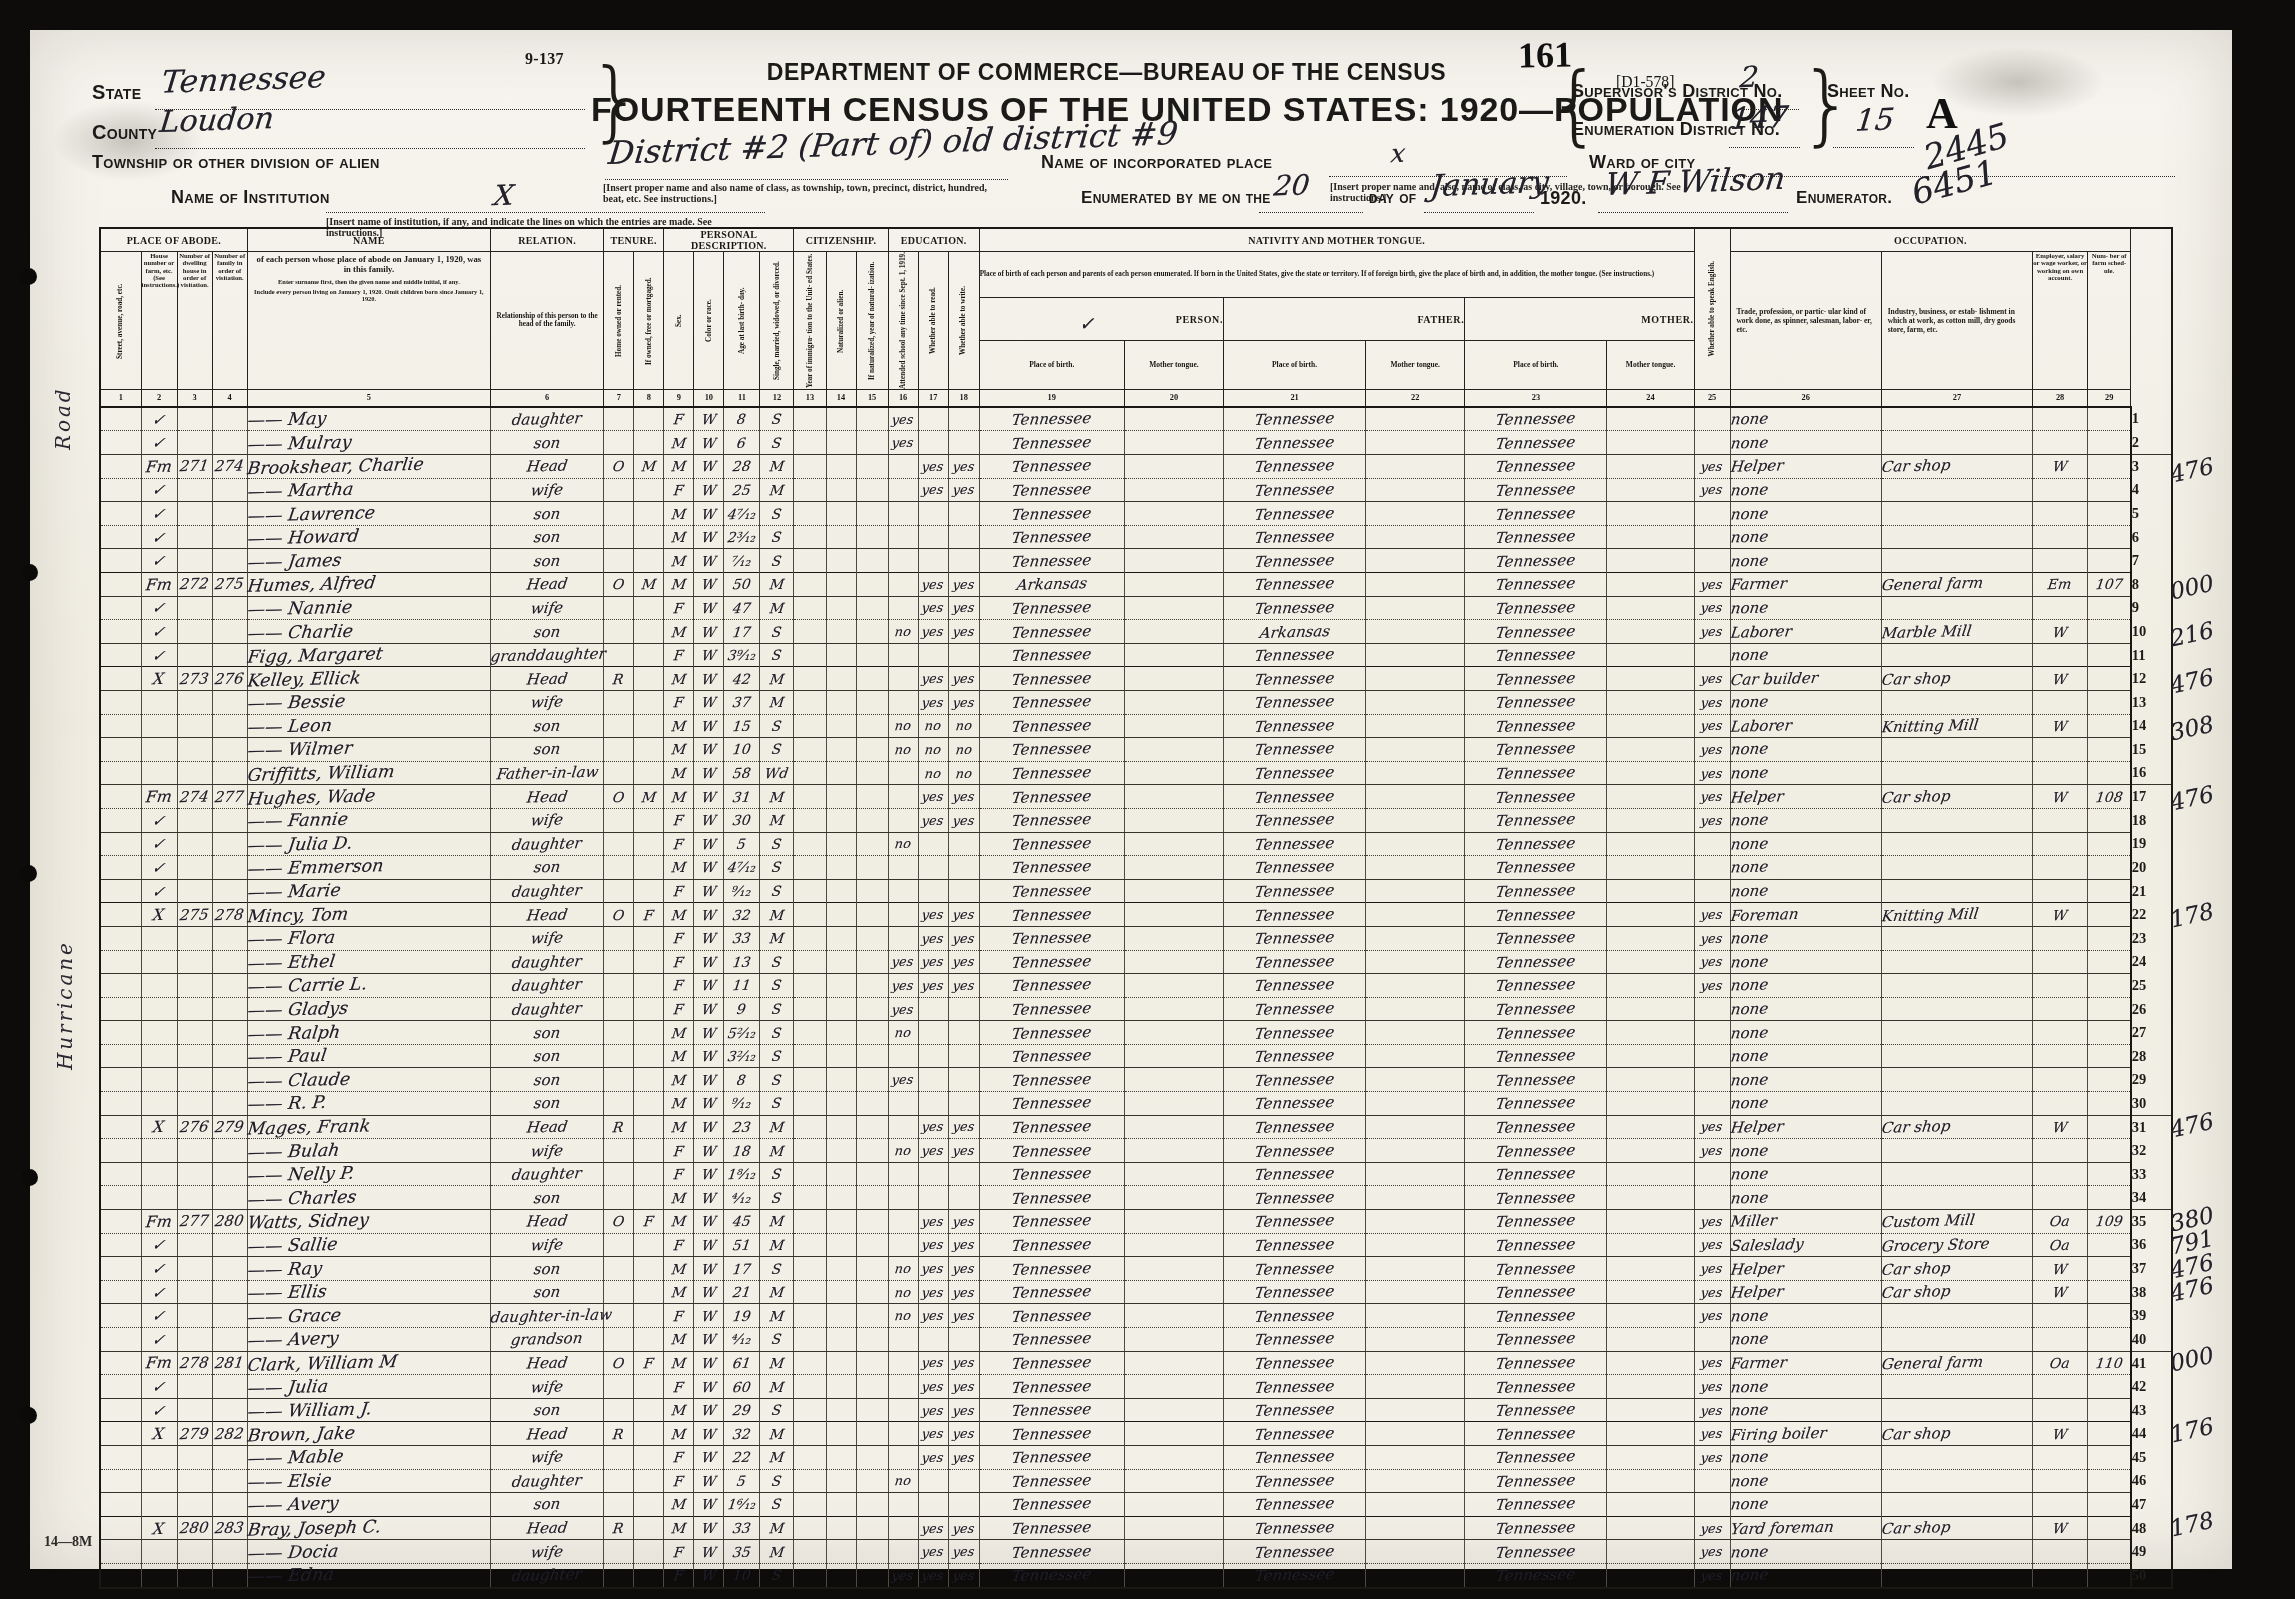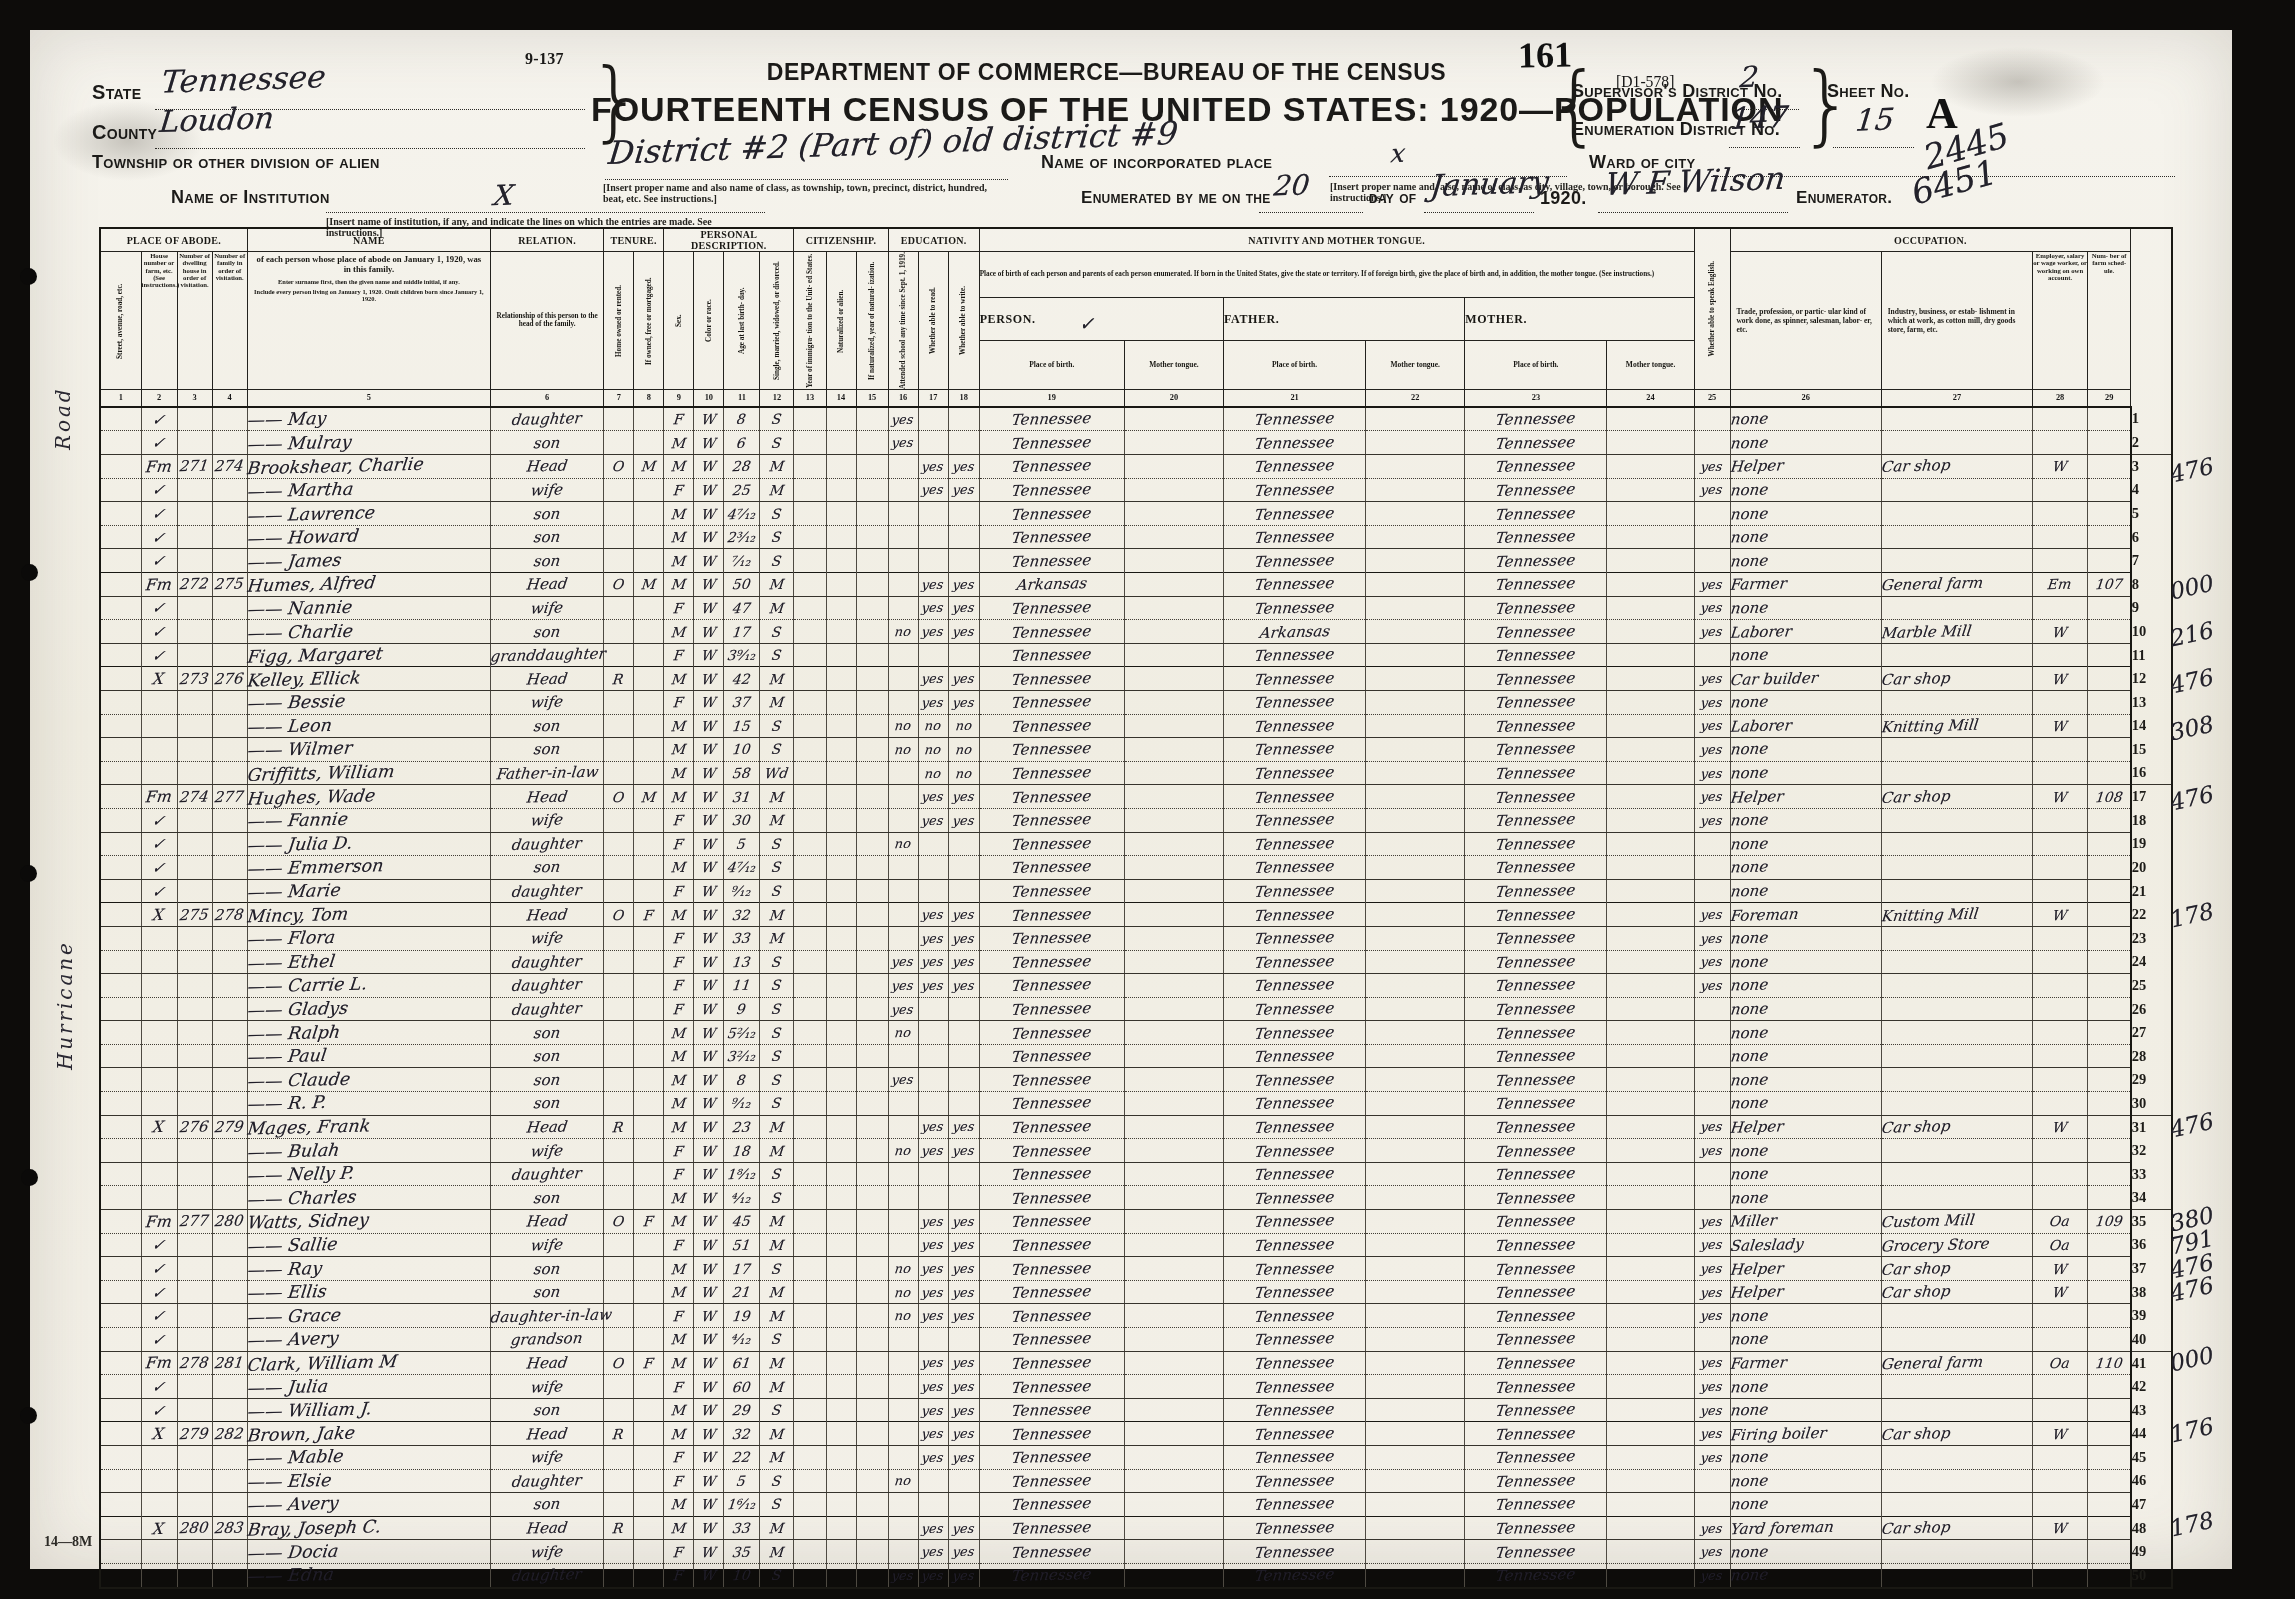--- a/index.html
+++ b/index.html
@@ -32,7 +32,7 @@
   .ndsub{font-size:6.4px;font-weight:bold;margin:2.9px 5.8px 0 5.8px;text-align:center;line-height:1.1;}
   .reldesc{font-size:7.2px;padding:2.3px 4.6px;text-align:center;line-height:1.15;}
   .natnote{font-size:7.2px;text-align:left;padding:1.2px 14px;line-height:1.2;}
-  .pfm{font-size:12px;letter-spacing:0.6px;text-align:left;}
+  .pfm{font-size:10px;letter-spacing:0.6px;text-align:right;}
   .pobmt{font-size:7.5px;text-align:center;}
   .num{font-size:8.4px;font-family:"Liberation Serif",serif;font-weight:bold;text-align:center;
        border:0.9px solid #23221e;}

